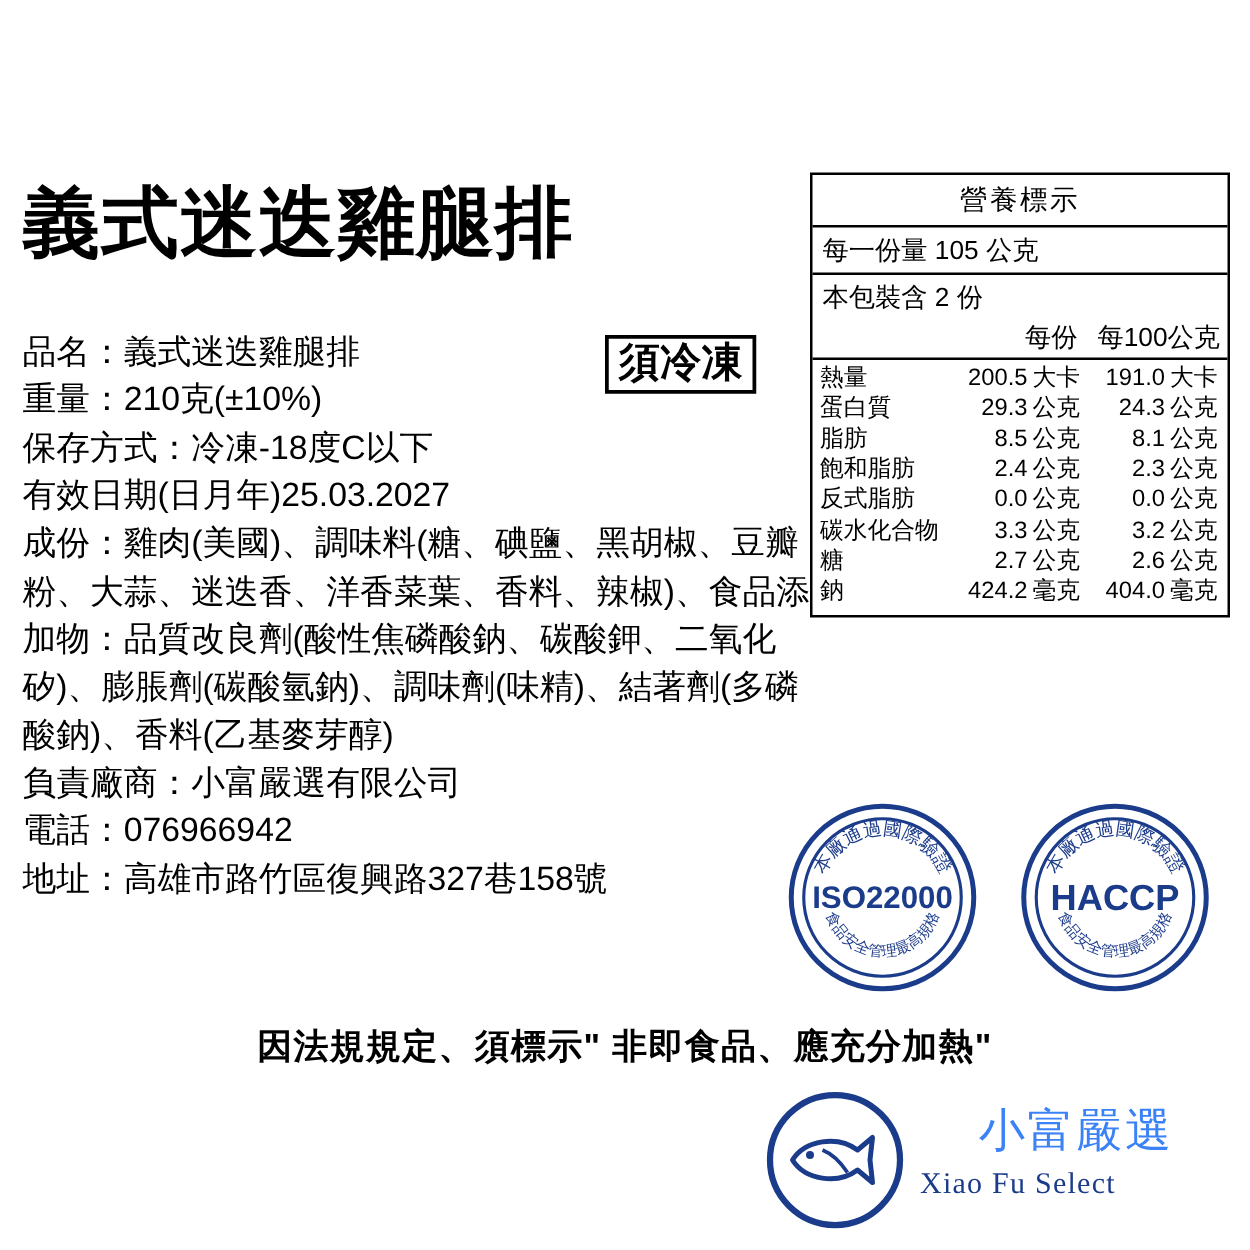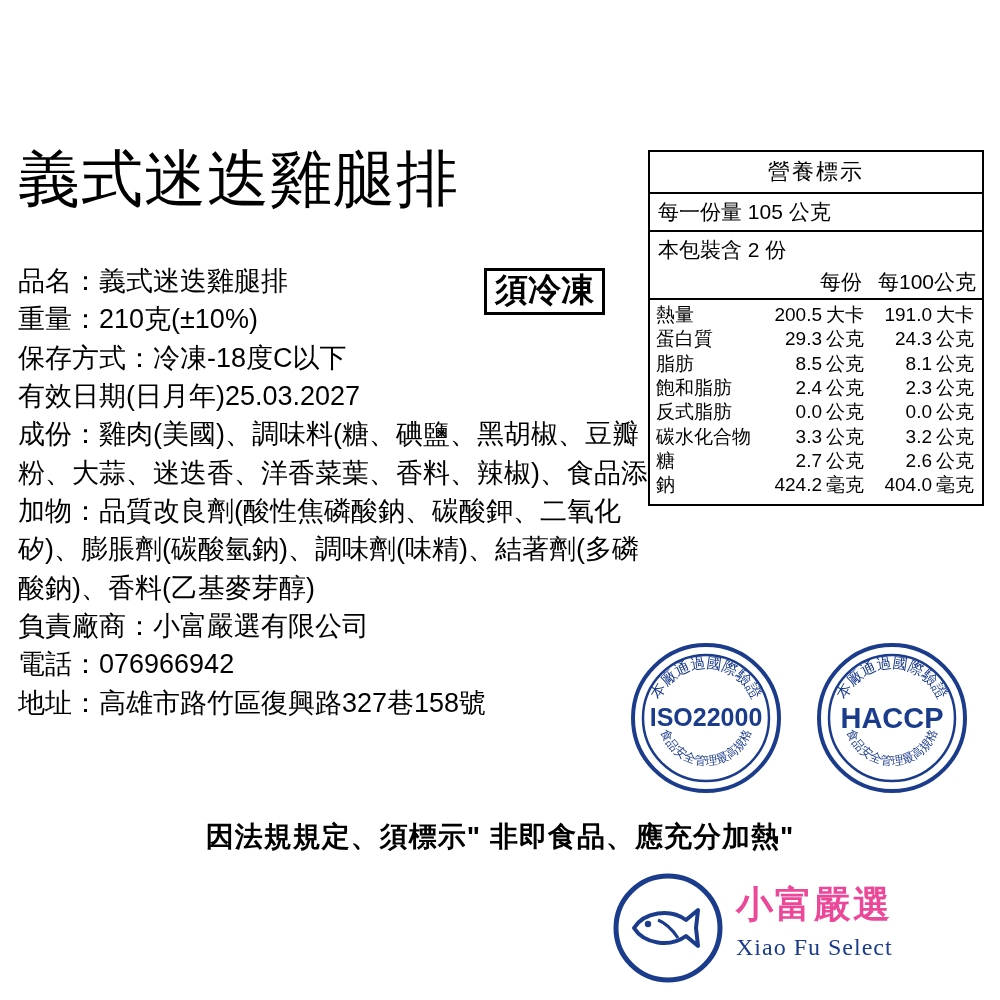--- a/index.html
+++ b/index.html
@@ -33,7 +33,7 @@
     left: 18px;
     top: 148px;
     font-size: 62px;
-    font-weight: normal;
+    font-weight: bold;
     letter-spacing: 1px;
     line-height: 1;
     white-space: nowrap;

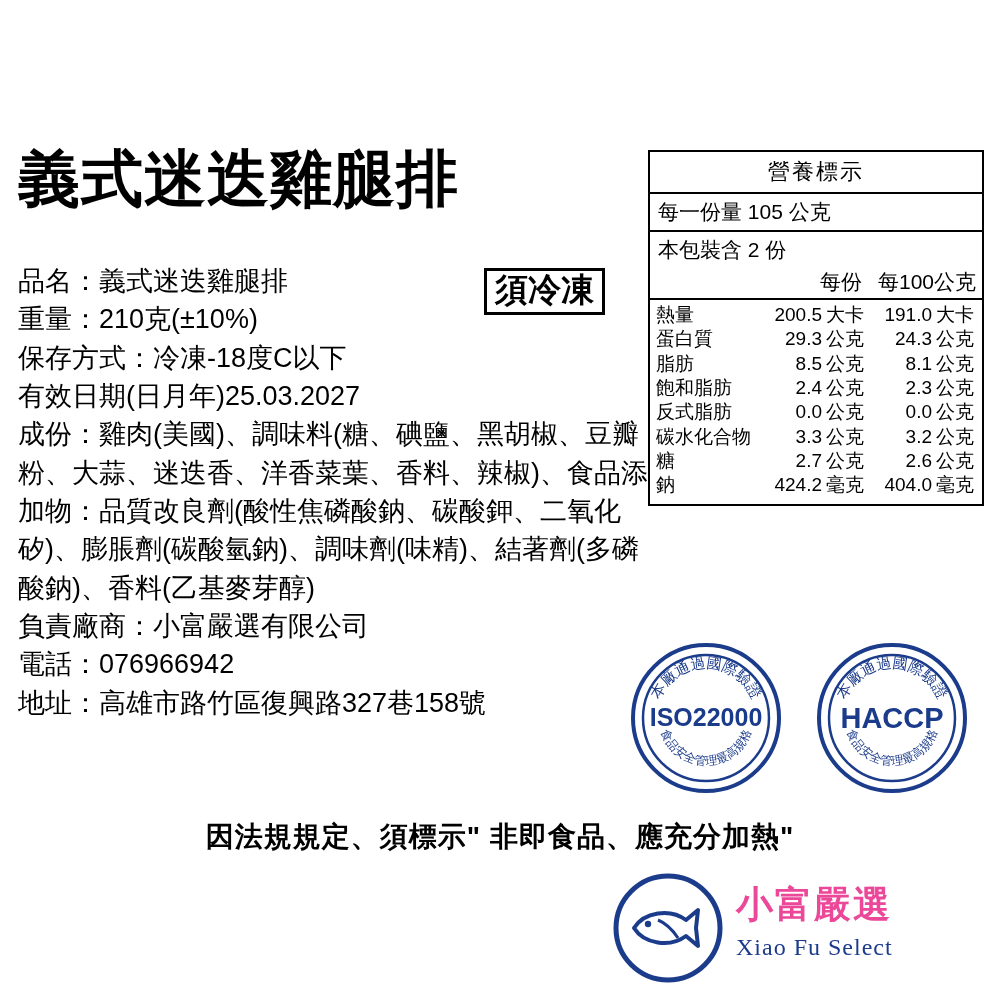--- a/index.html
+++ b/index.html
@@ -73,7 +73,7 @@
   .nutrition {
     position: absolute;
     left: 648px;
-    top: 150px;
+    top: 138px;
     width: 336px;
     border: 2px solid #000;
     box-sizing: border-box;

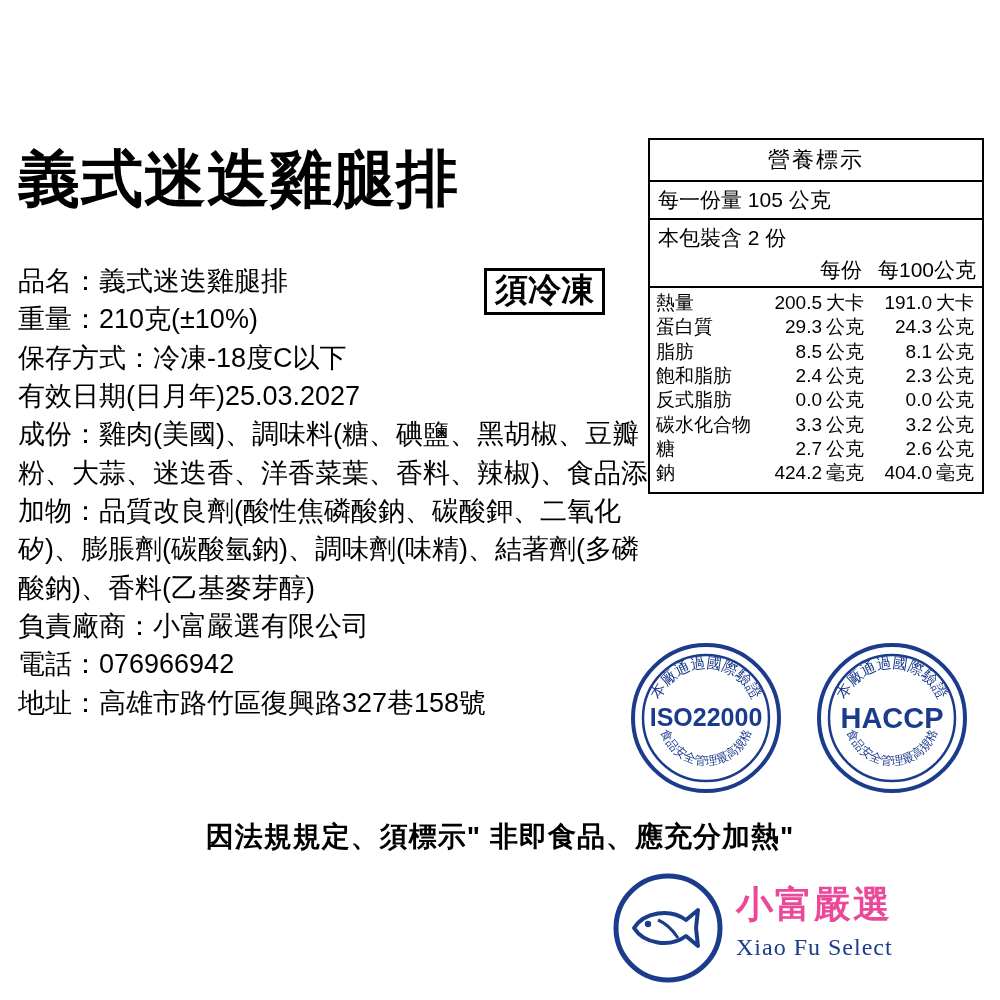--- a/index.html
+++ b/index.html
@@ -184,10 +184,11 @@
   }
   .brand-cn {
     font-size: 37px;
-    font-weight: bold;
-    color: #ec4899;
+    font-weight: normal;
+    color: #3b82f6;
     letter-spacing: 2px;
     white-space: nowrap;
+    text-align: center;
   }
   .brand-en {
     margin-top: 4px;

